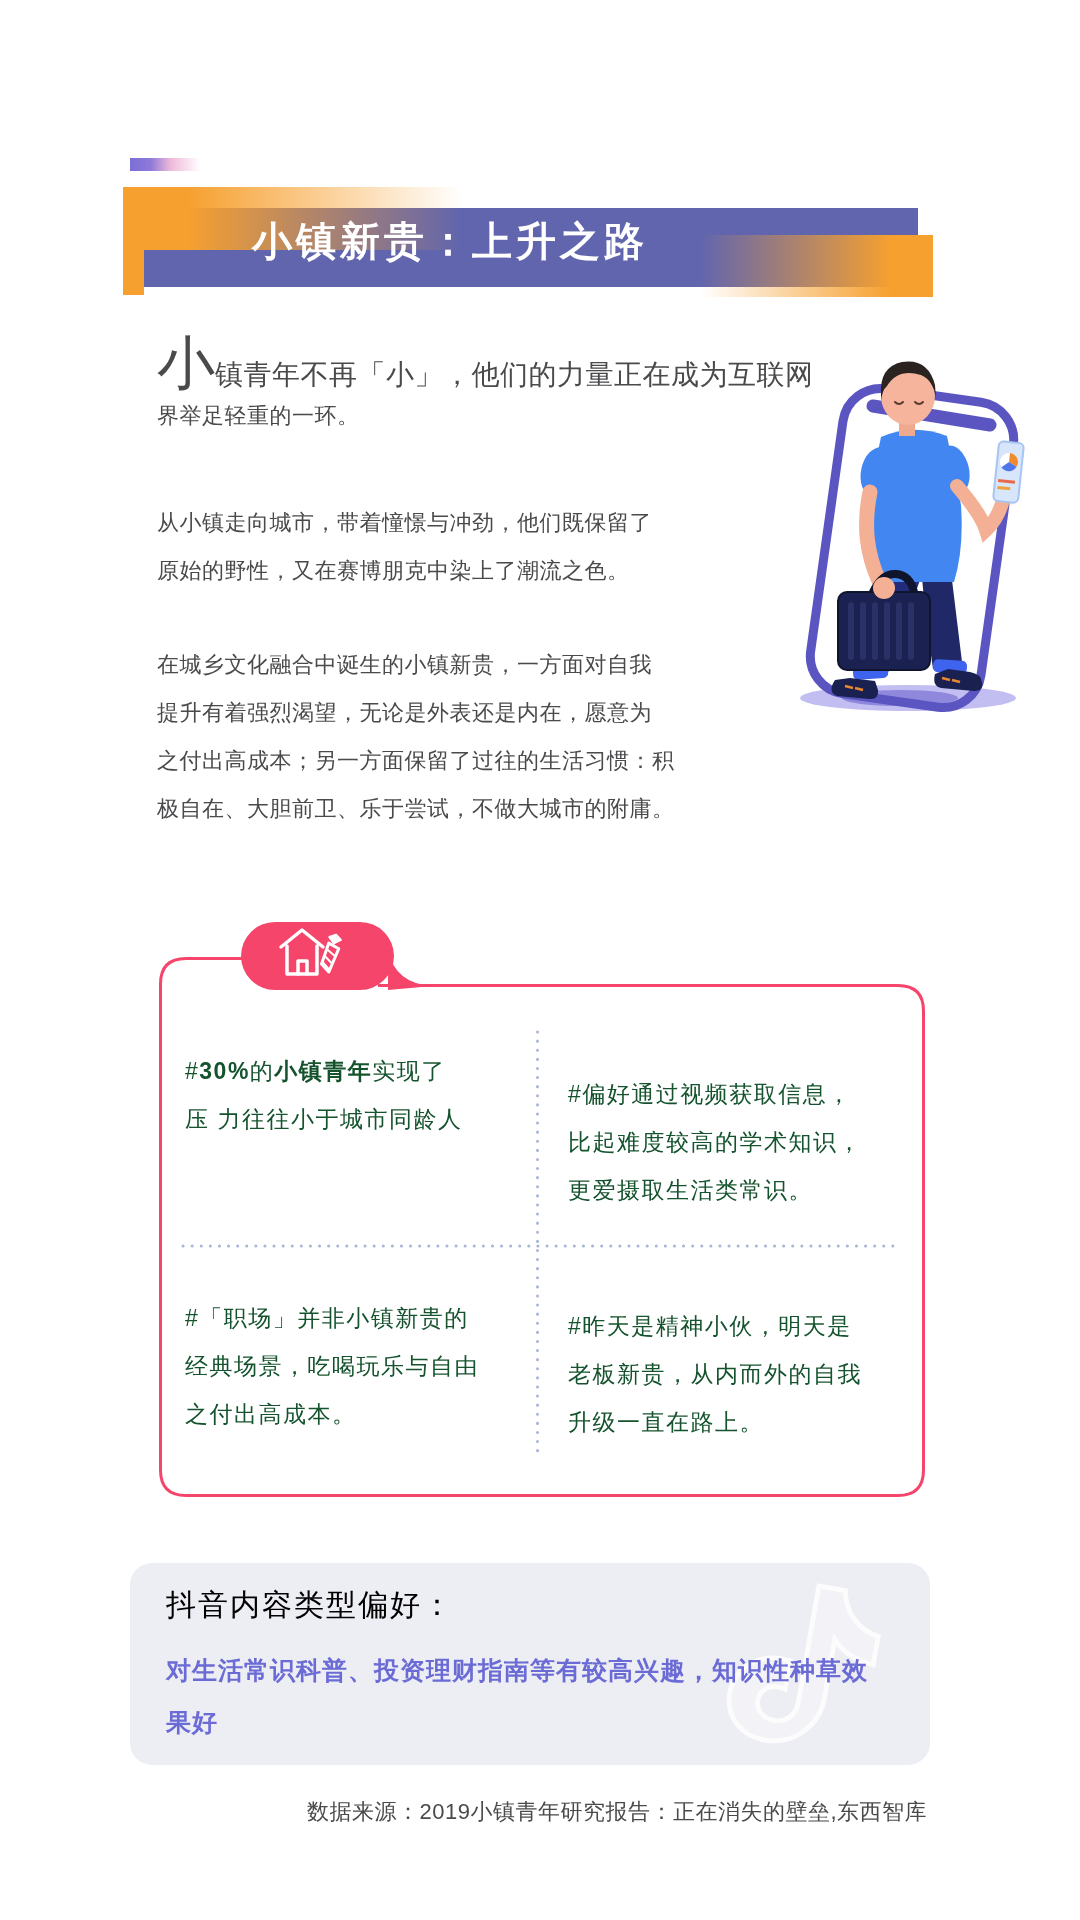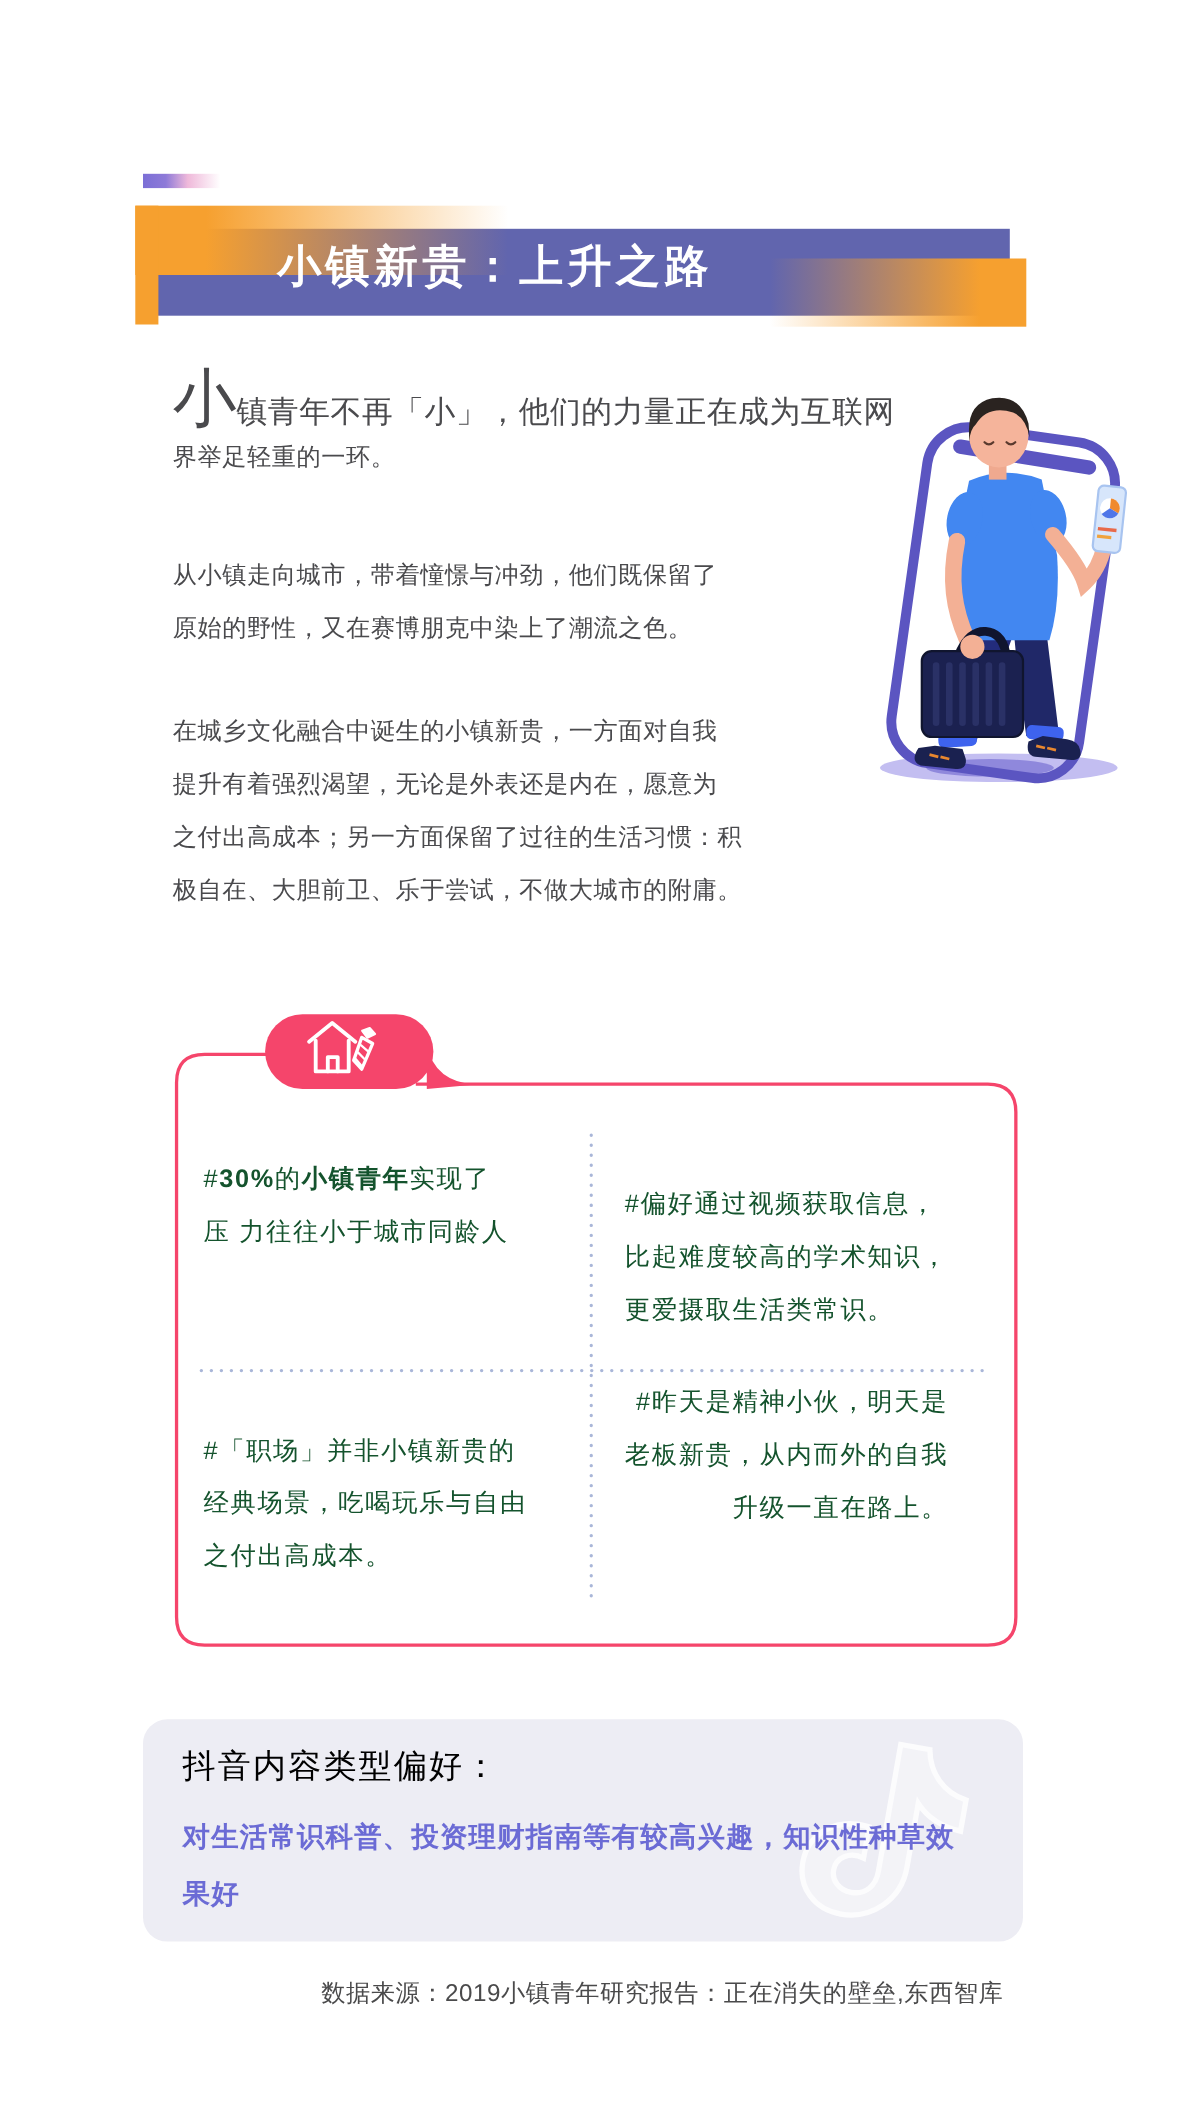--- a/index.html
+++ b/index.html
@@ -34,7 +34,7 @@
   .q1{left:185px;top:1047px;}
   .q2{left:568px;top:1070px;}
   .q3{left:185px;top:1294px;}
-  .q4{left:568px;top:1250px;text-align:right;}
+  .q4{left:568px;top:1302px;}
 
   
   .panel{left:130px;top:1563px;width:800px;height:202px;background:#ededf4;border-radius:22px;}

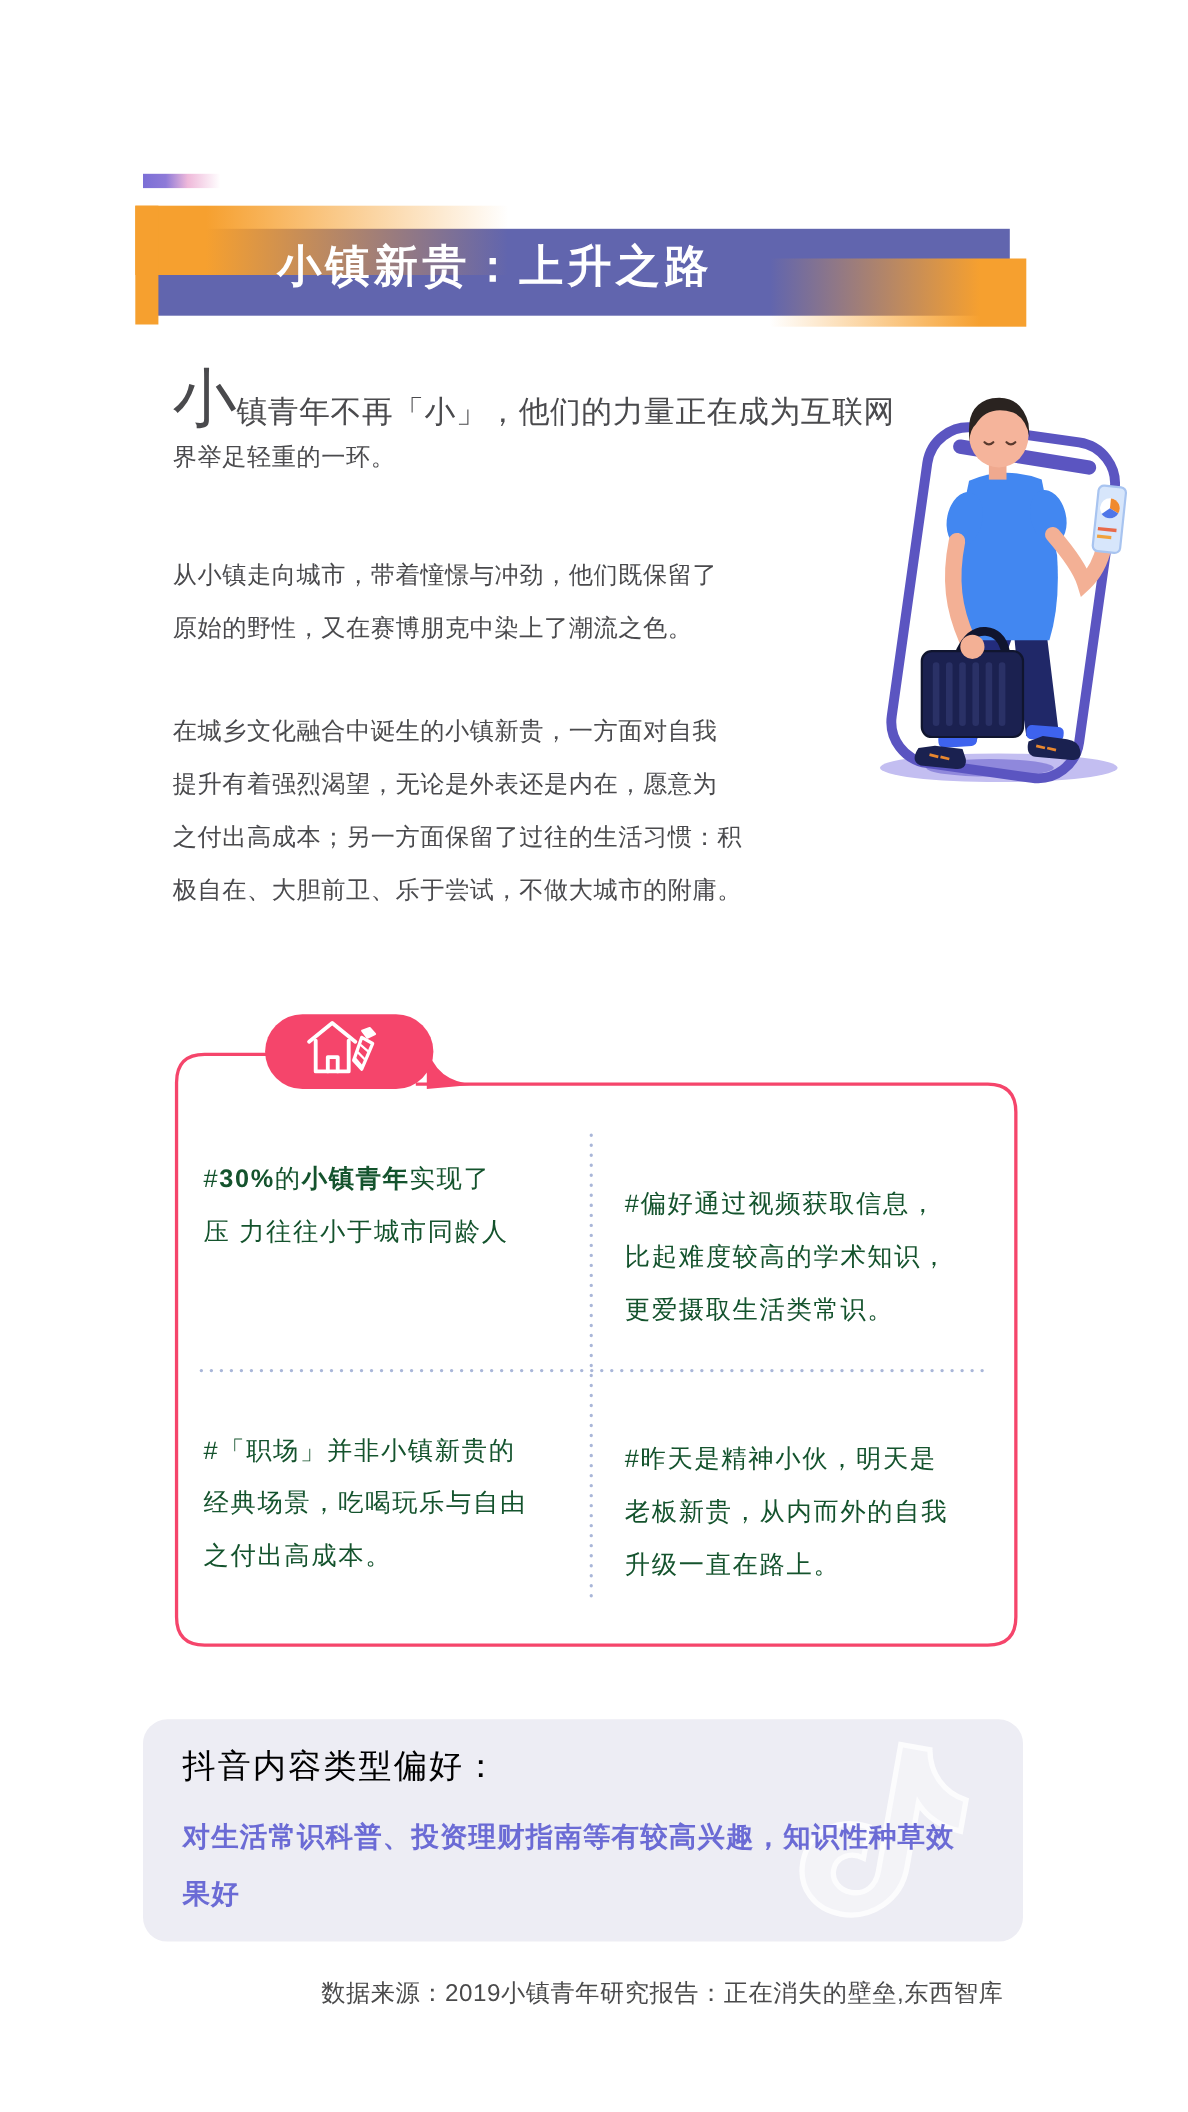--- a/index.html
+++ b/index.html
@@ -43,7 +43,7 @@
     color:#6b6bd5;line-height:52px;letter-spacing:1px;}
   .watermark{left:720px;top:1572px;opacity:0.85;}
 
-  .footer{right:168px;top:1797px;font-size:22px;color:#4a4a4b;letter-spacing:0.5px;}
+  .footer{right:153px;top:1797px;font-size:22px;color:#4a4a4b;letter-spacing:0.5px;}
   svg{display:block;}
 </style>
 </head>

